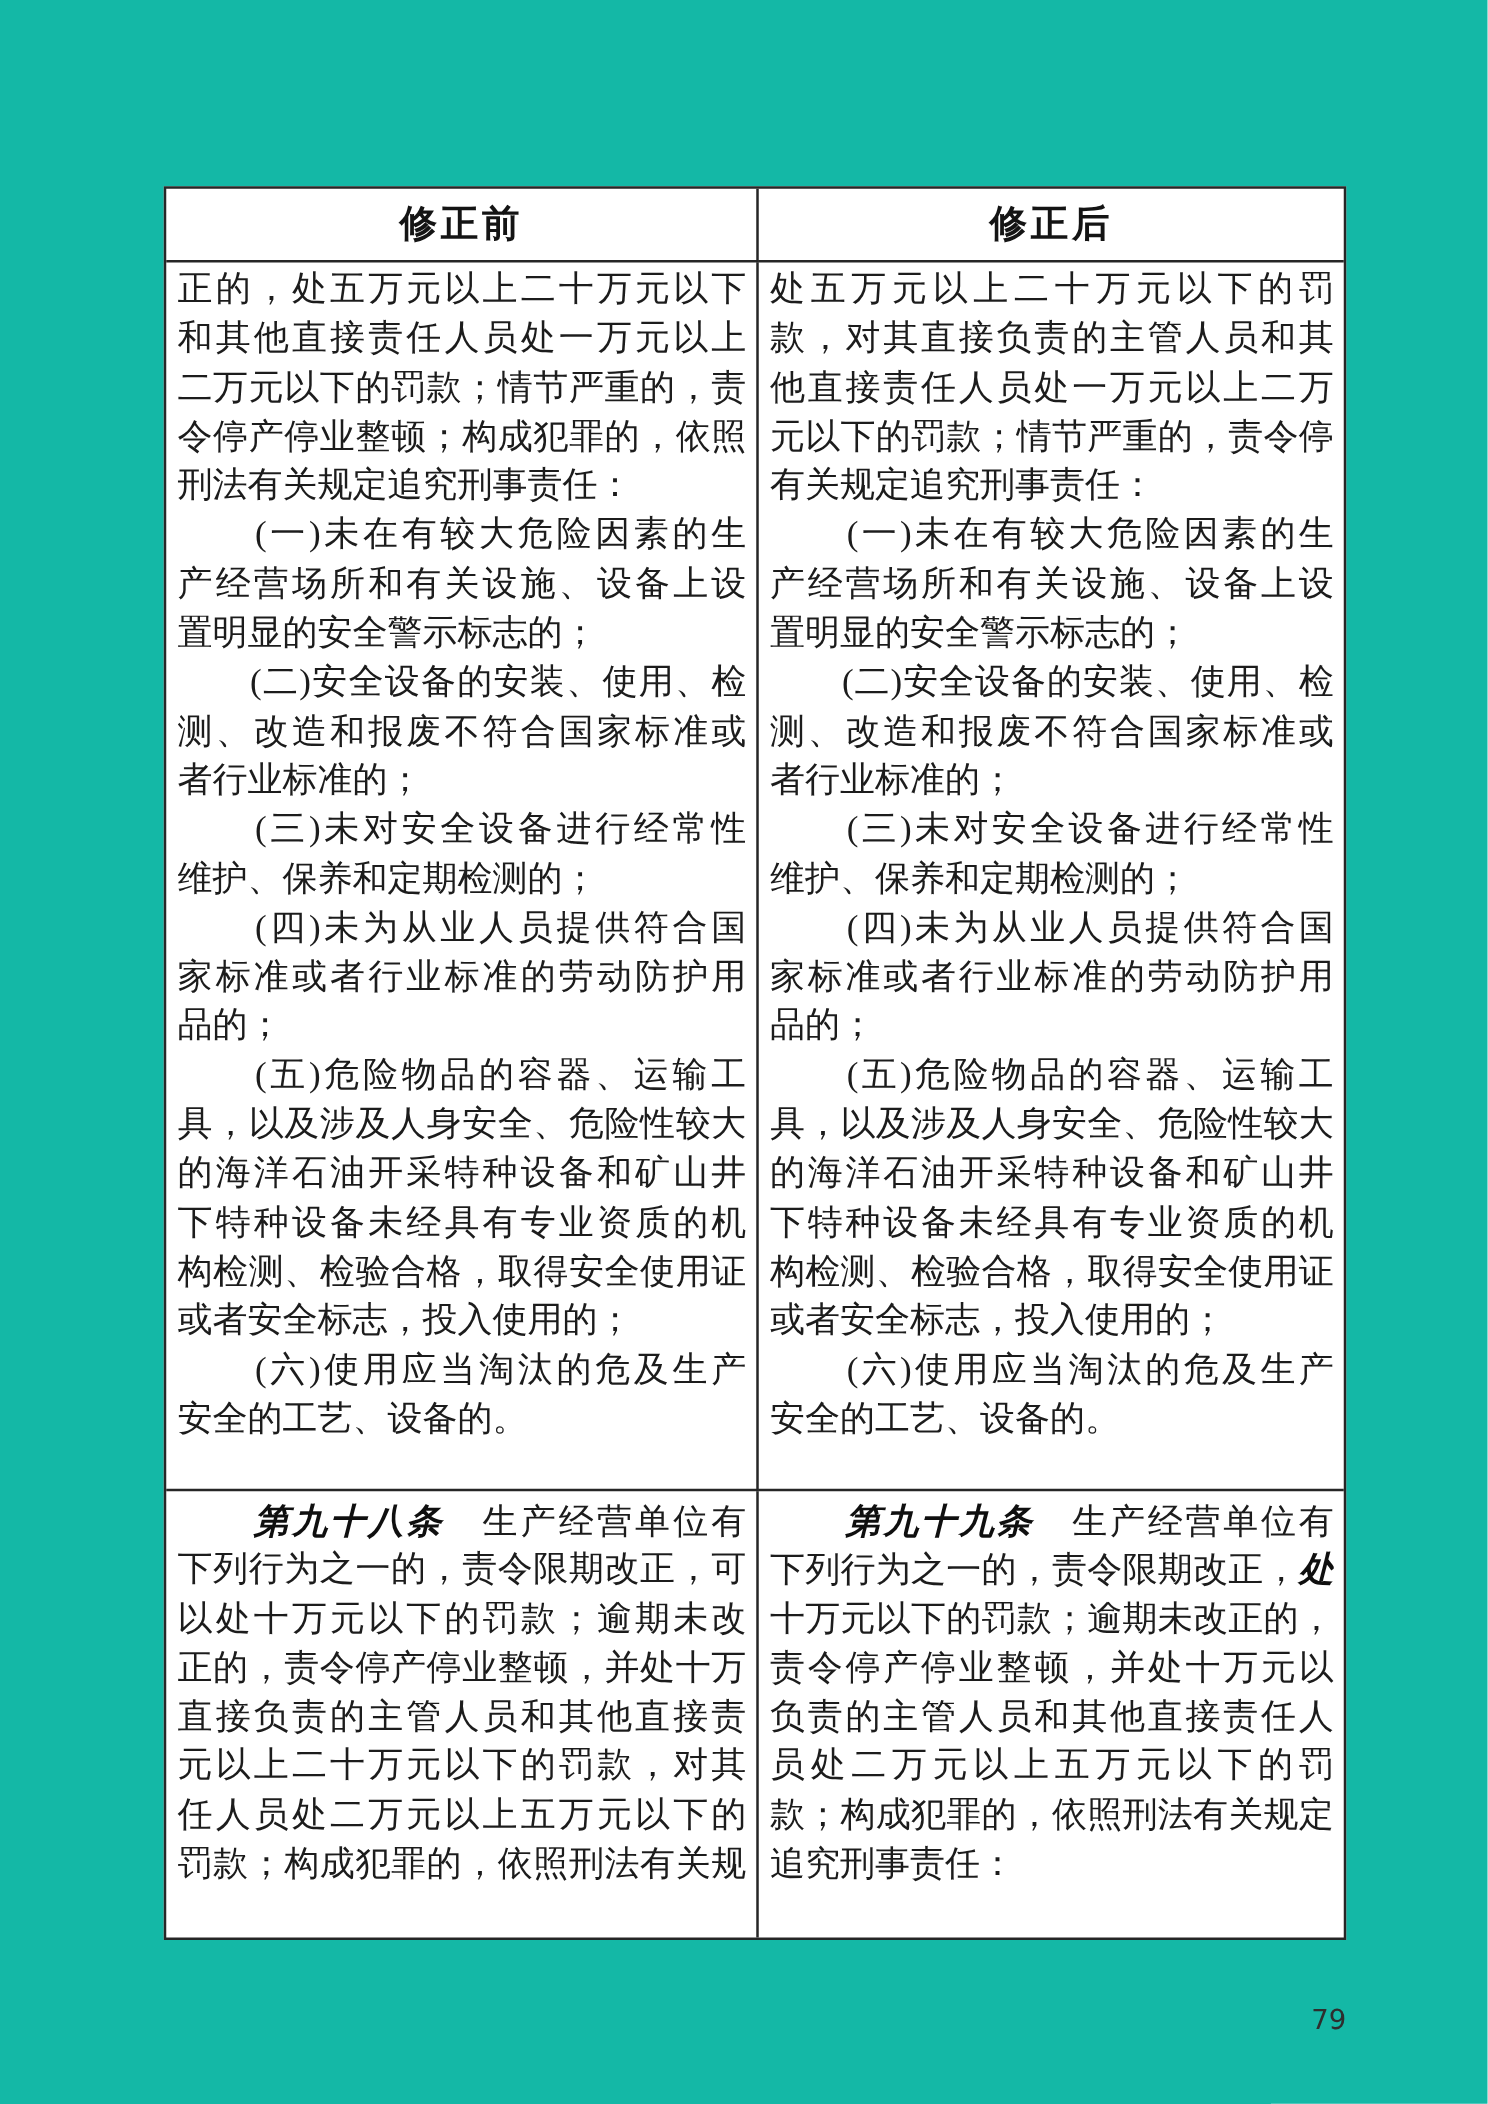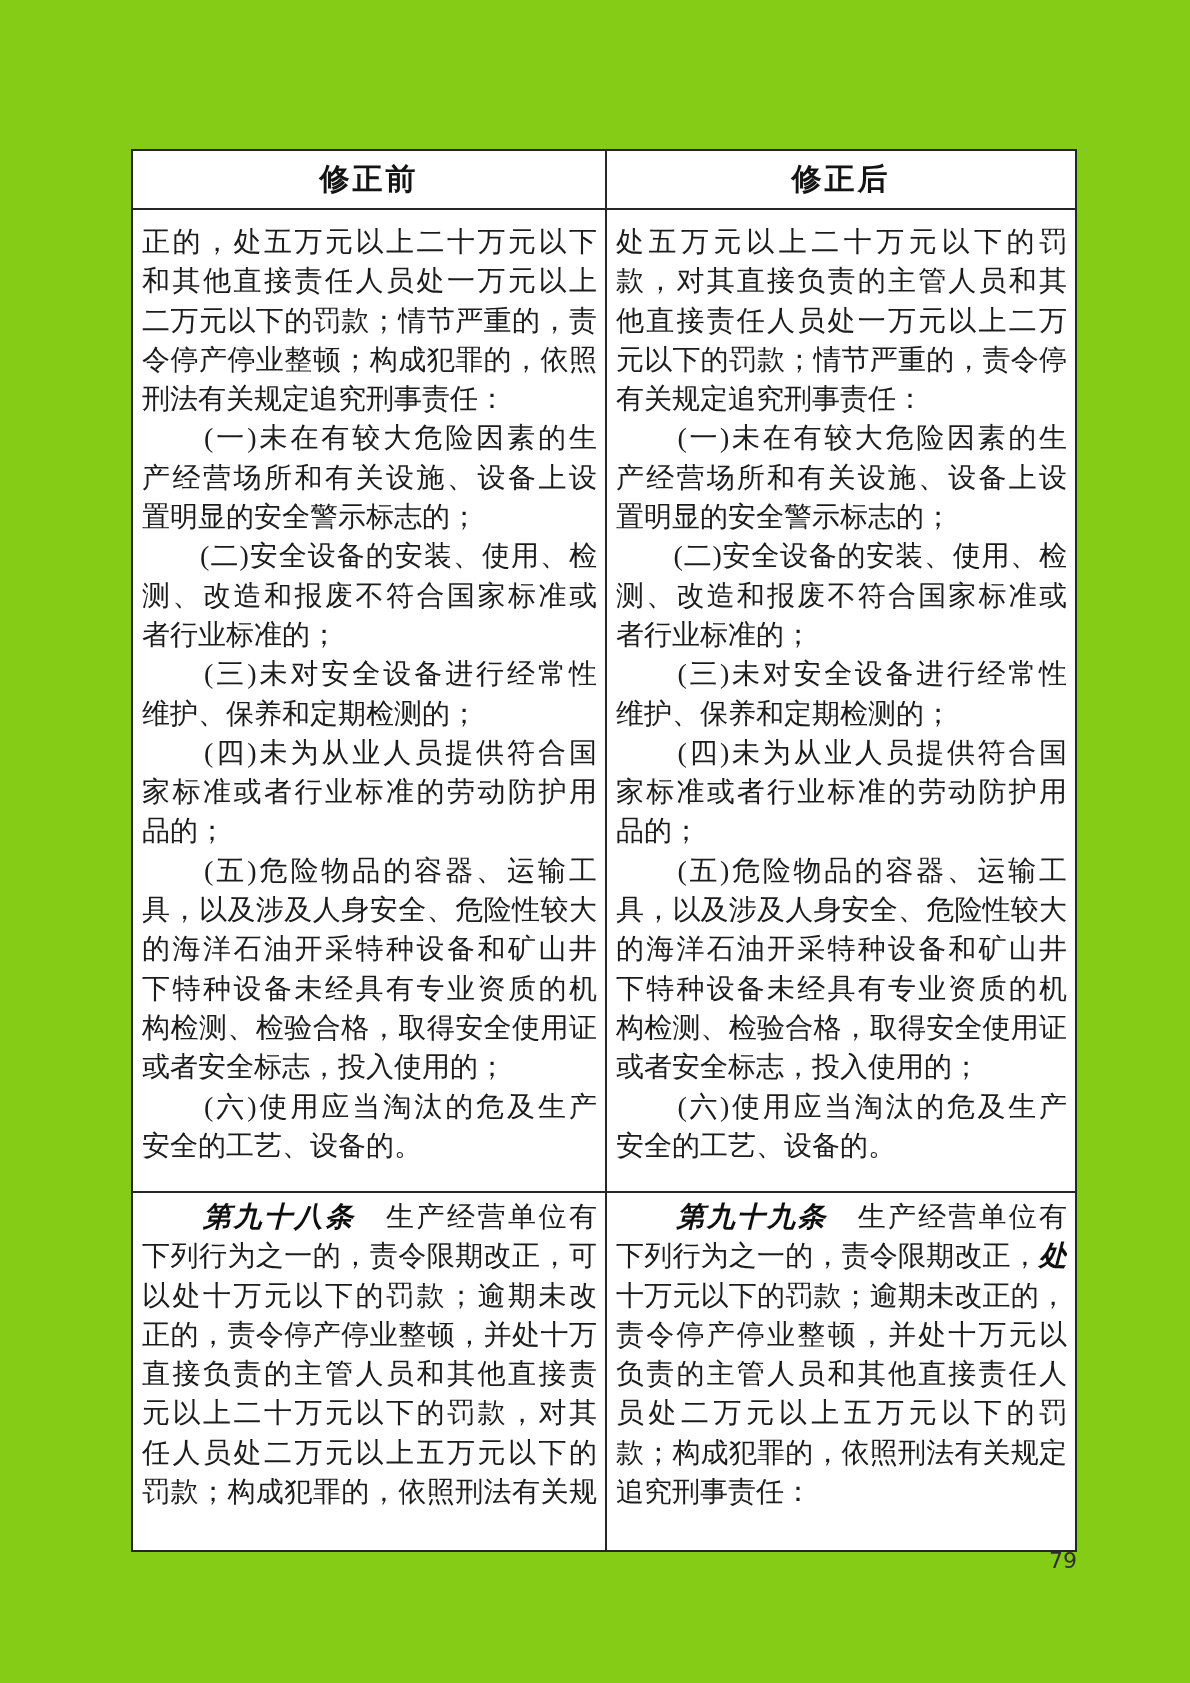--- a/index.html
+++ b/index.html
@@ -7,7 +7,7 @@
     width:1190px;height:1683px;position:relative;background:#ffffff;
     font-family:"Liberation Serif", serif;
   }
-  .sheet{position:absolute;inset:0;background:#84cc16;}
+  .sheet{position:absolute;inset:0;background:#14b8a6;}
   .cmp-table{
     position:absolute;left:131px;top:149px;width:946px;height:1403px;
     box-sizing:border-box;border:2px solid #262626;background:#fff;

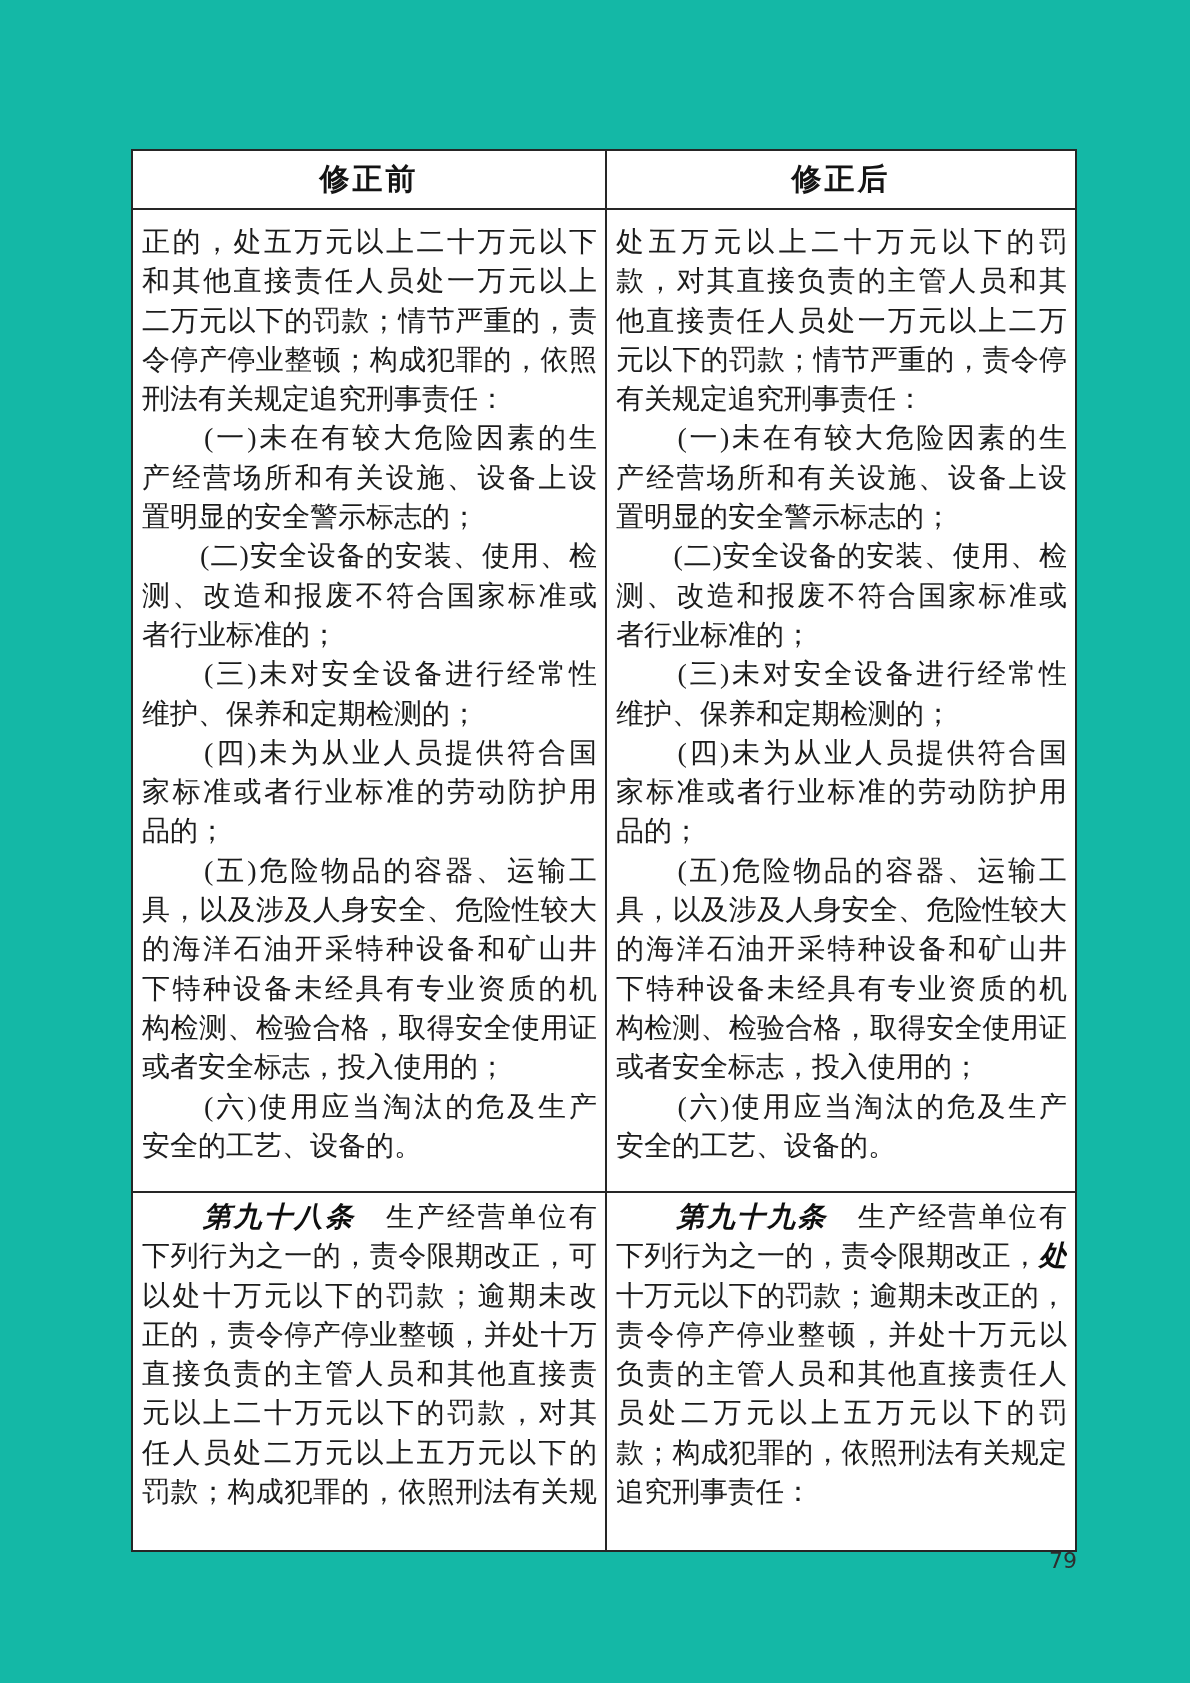--- a/index.html
+++ b/index.html
@@ -23,7 +23,7 @@
   }
   .row1{border-bottom:2px solid #262626;}
   .body-cell{
-    padding:12px 8px 0 9px;
+    padding:2px 8px 0 9px;
     font-size:28px;color:#1c1c1c;
   }
   .row2-cell{padding-top:4px;}

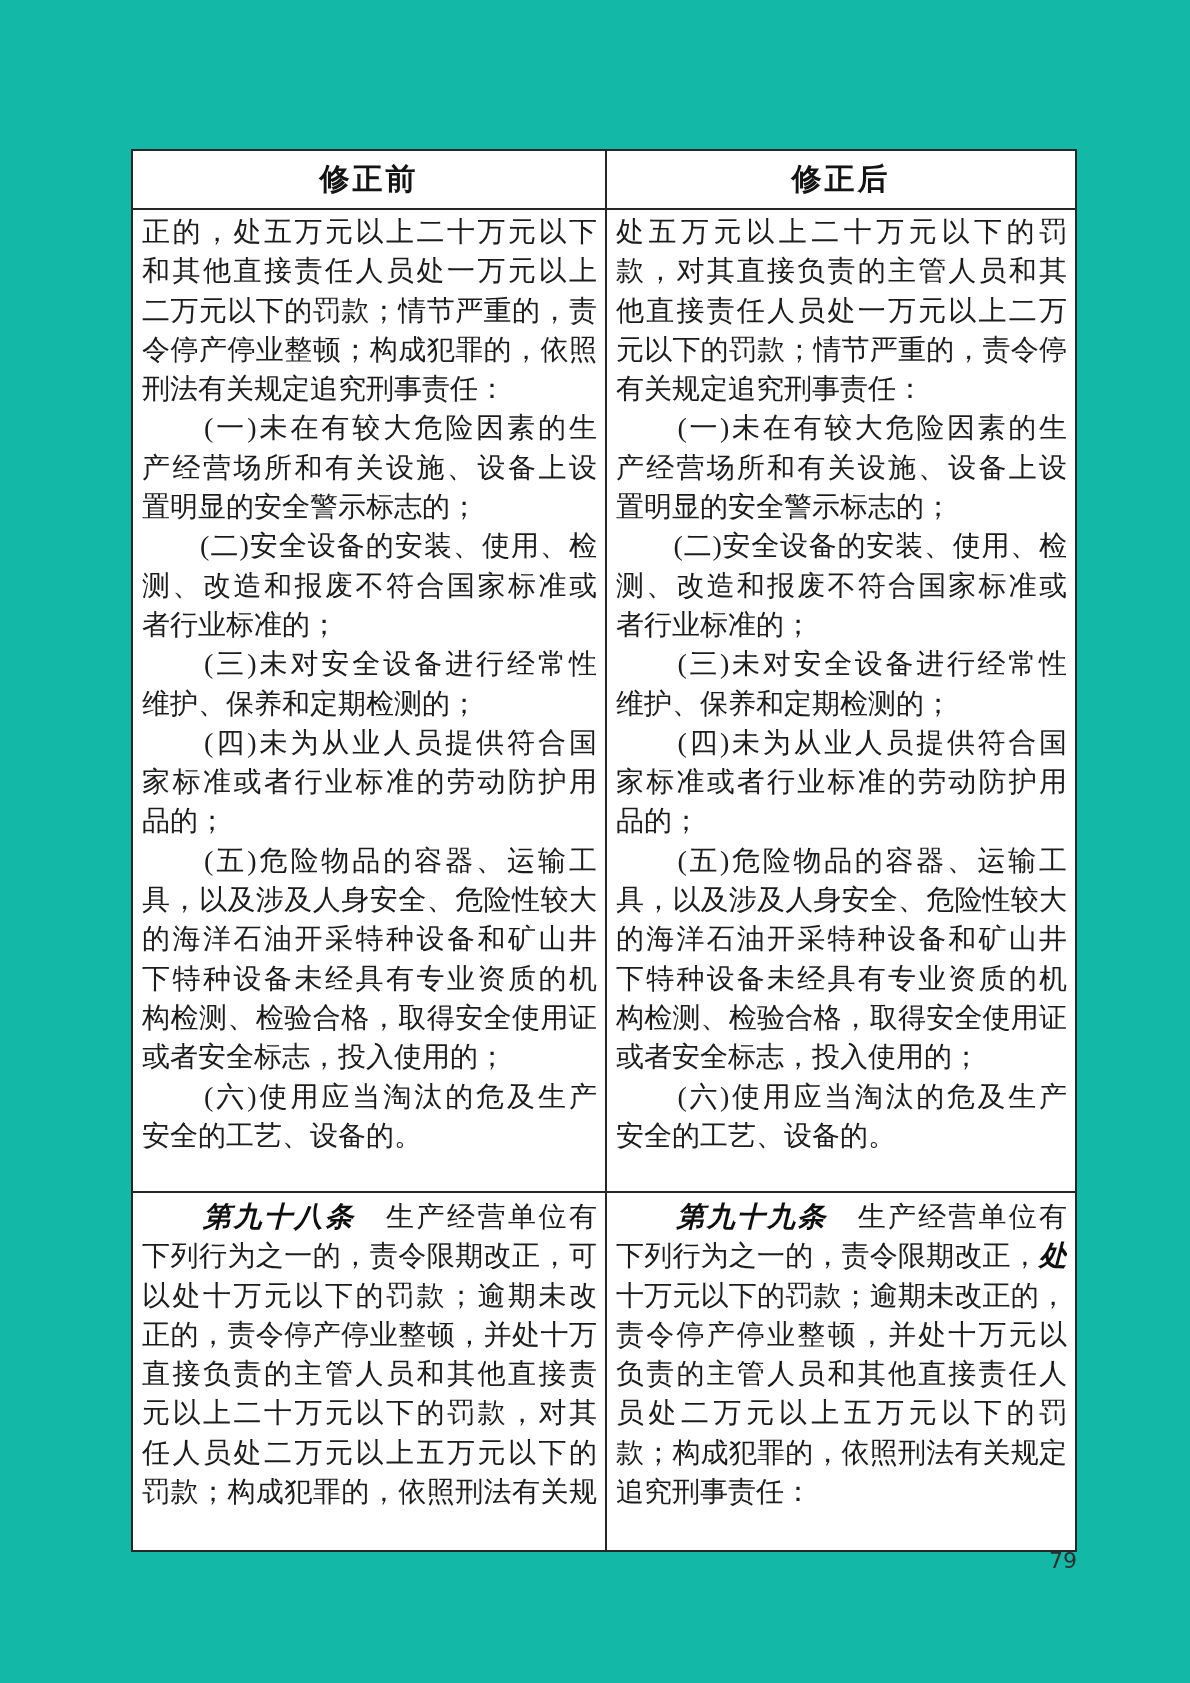--- a/index.html
+++ b/index.html
@@ -35,7 +35,7 @@
   .line.flush{text-align:left;text-align-last:left;}
   b.hei{font-family:"Liberation Sans", sans-serif;font-weight:700;color:#0f0f0f;font-style:italic;}
   .page-num{
-    position:absolute;left:957px;top:1548px;width:120px;
+    position:absolute;left:957px;top:1604px;width:120px;
     text-align:right;font-family:"DejaVu Sans", sans-serif;
     font-size:22px;color:#2e2e2e;
   }

